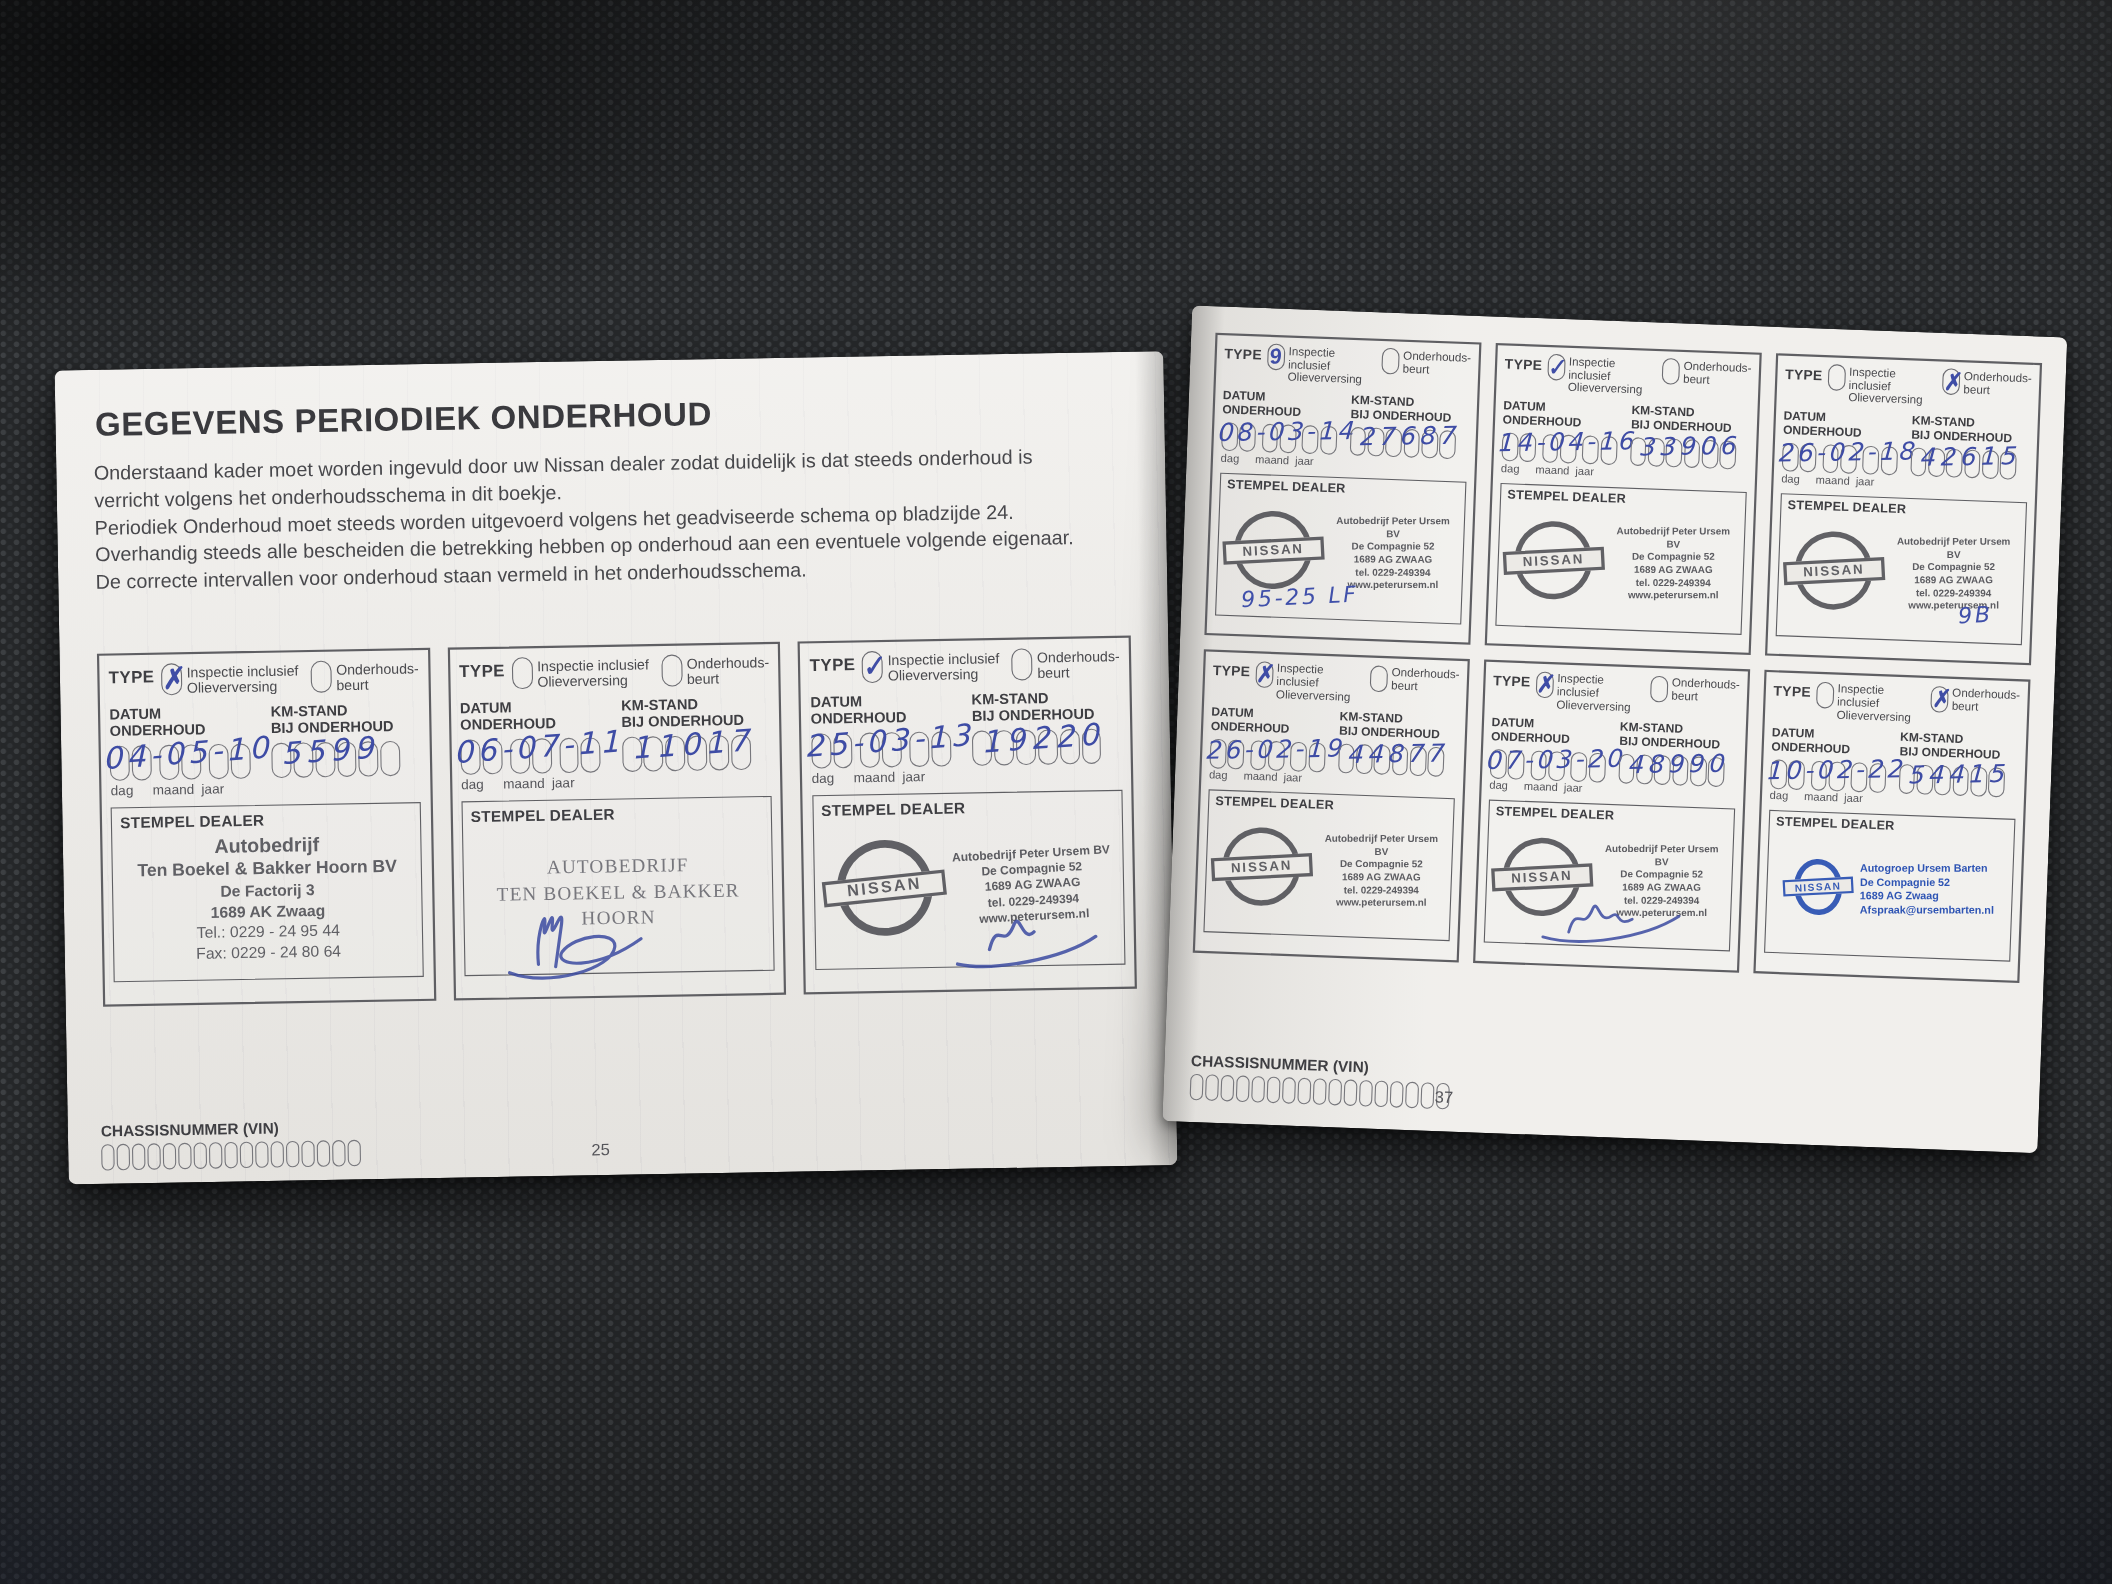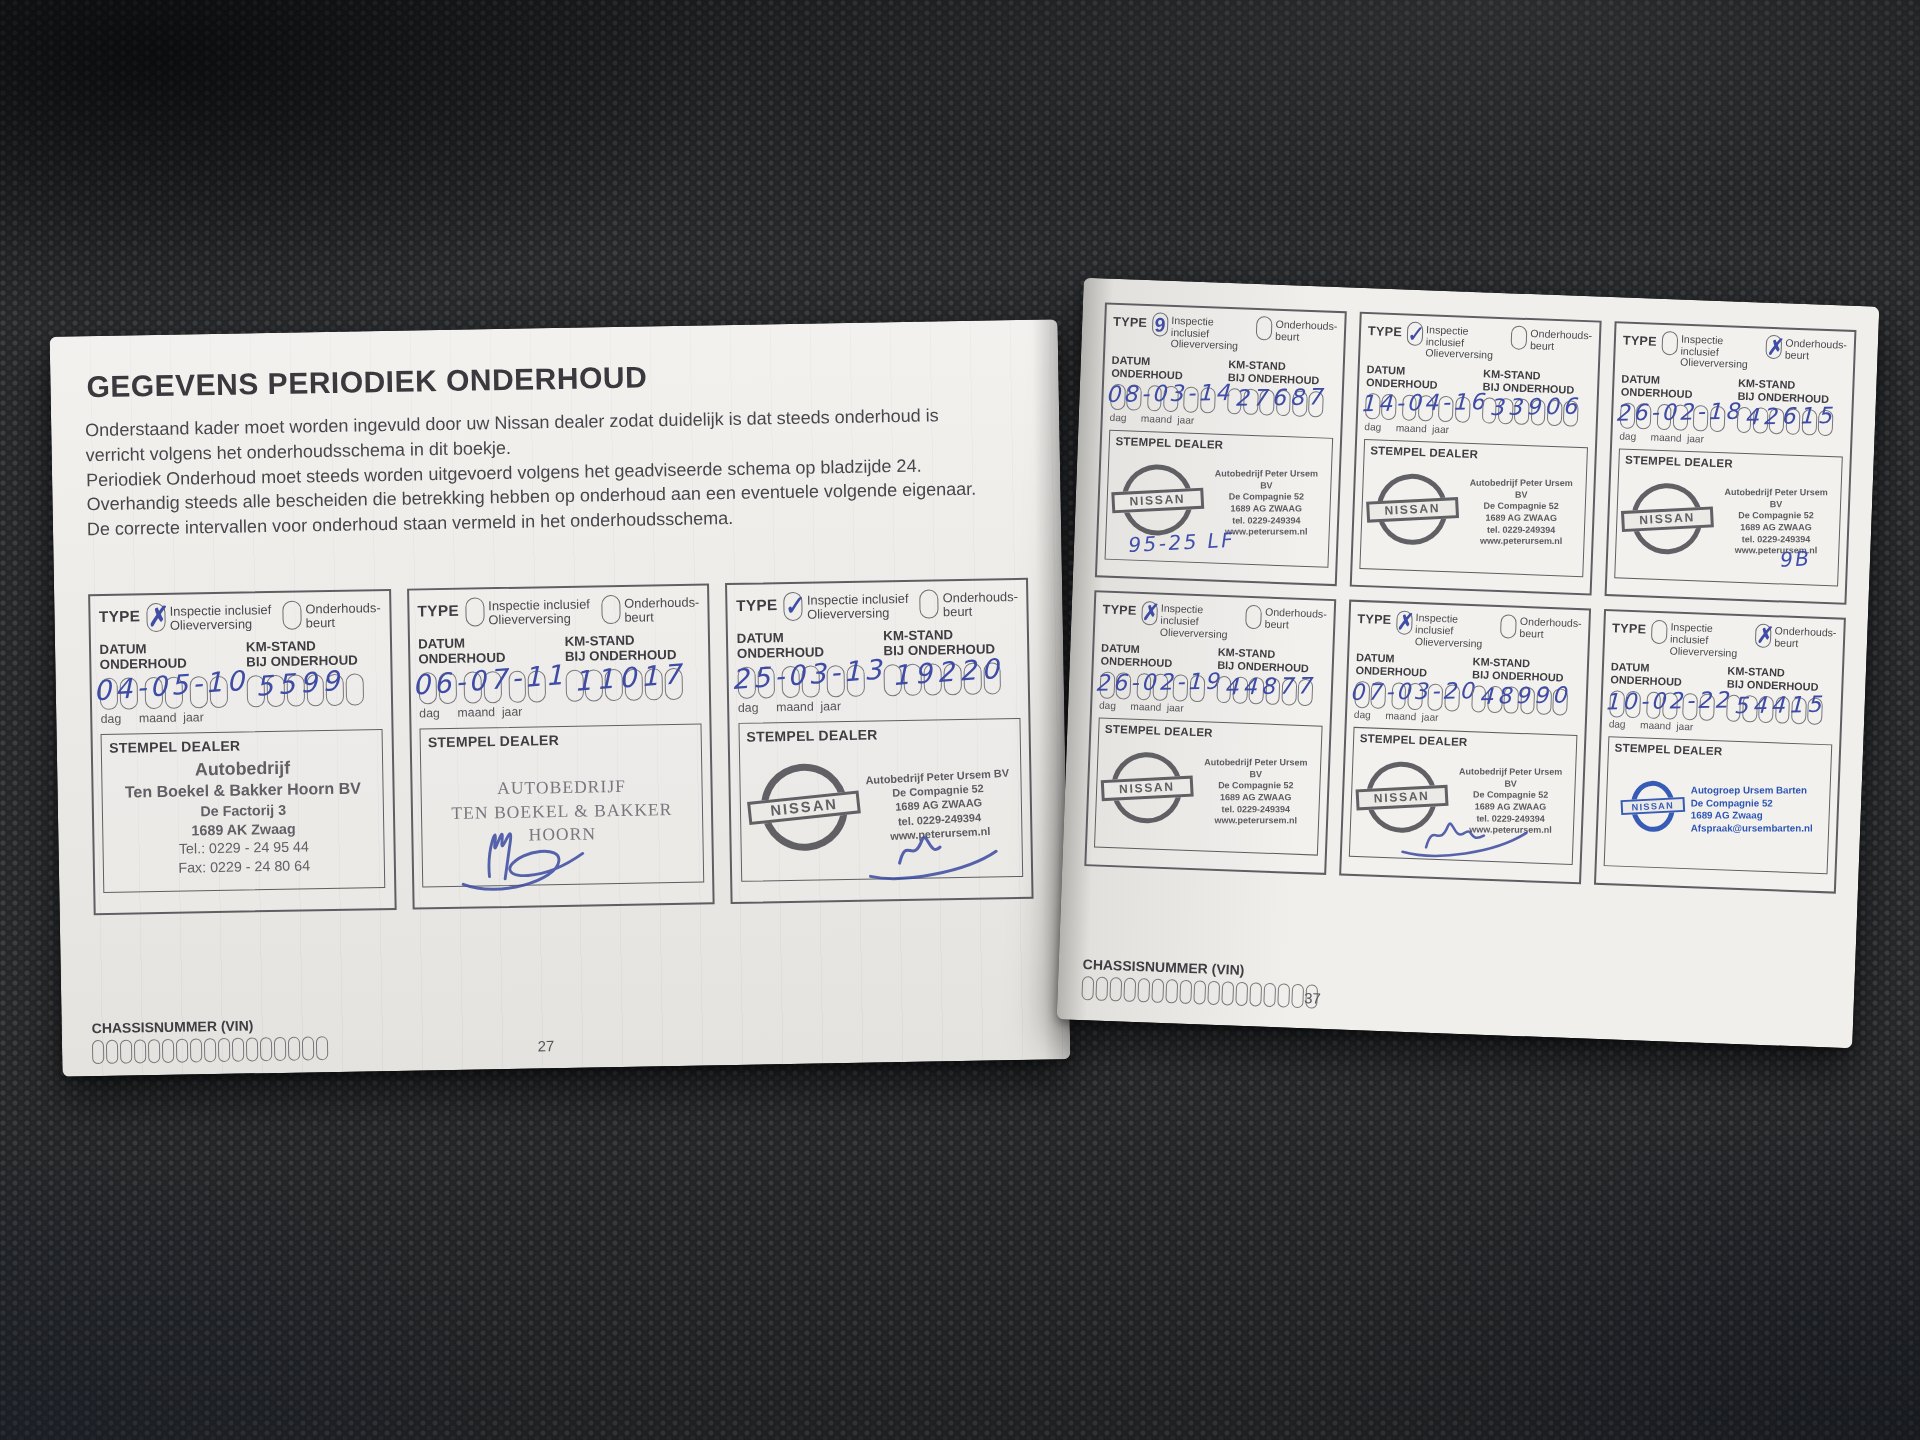--- a/index.html
+++ b/index.html
@@ -375,7 +375,7 @@
         <span class="cell"></span>
         <span class="cell"></span>
       </div>
-    <div class="pagenum">27</div>
+    <div class="pagenum">25</div>
   </div>
 </div>
 

